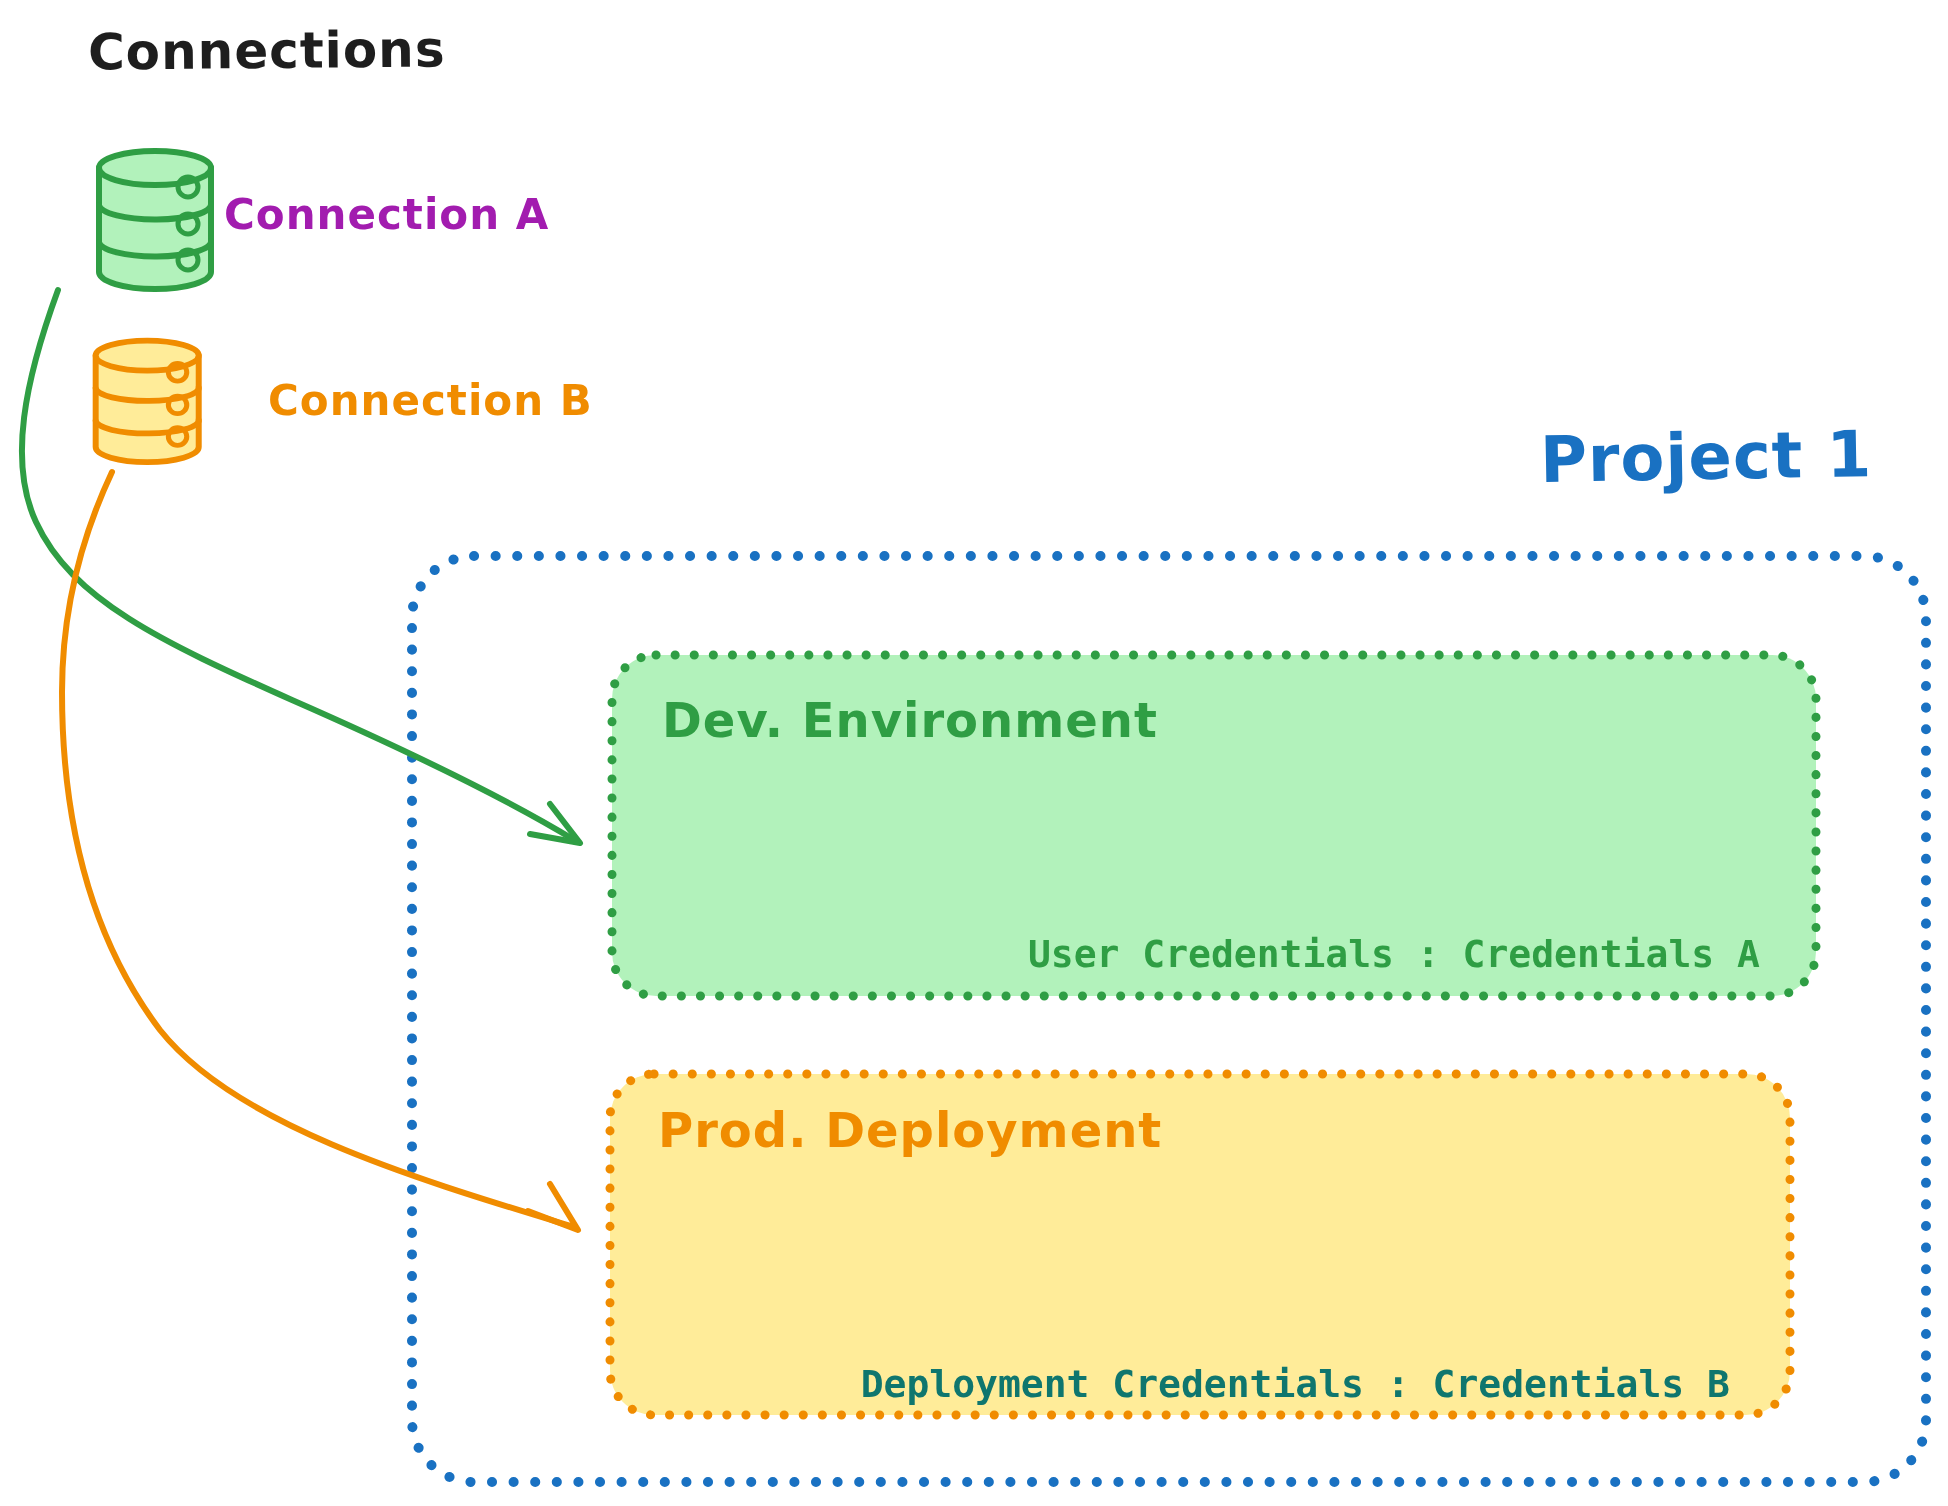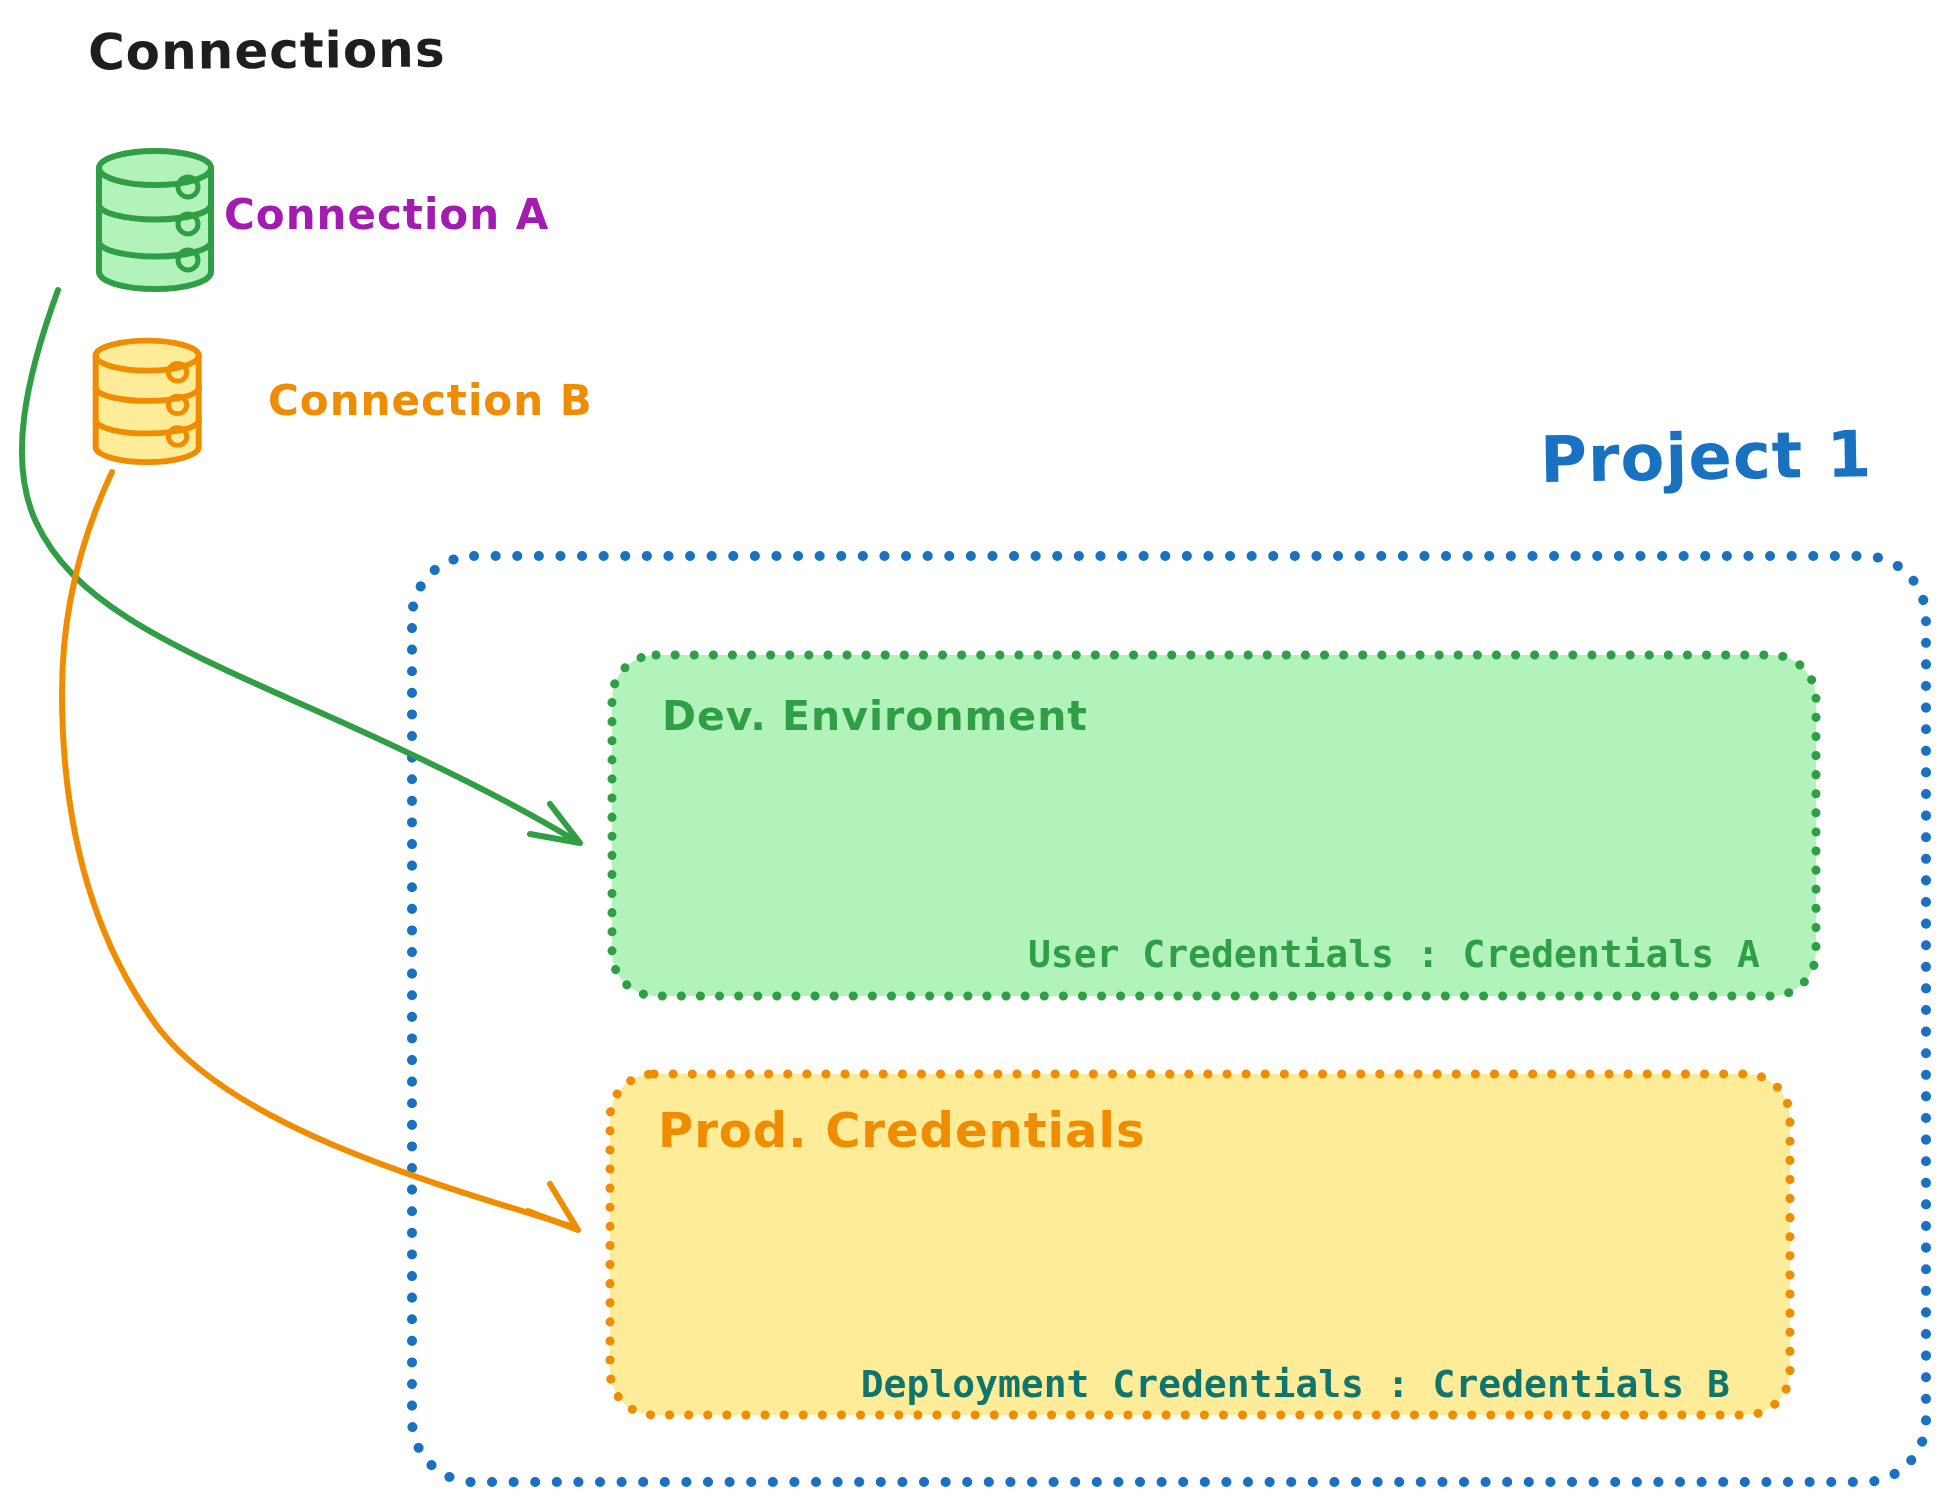--- a/index.html
+++ b/index.html
@@ -61,7 +61,7 @@
   }
   .env-title-dev {
     left: 662px; top: 694px;
-    font-size: 41px;
+    font-size: 48px;
     color: #2f9e44;
   }
   .env-title-prod {

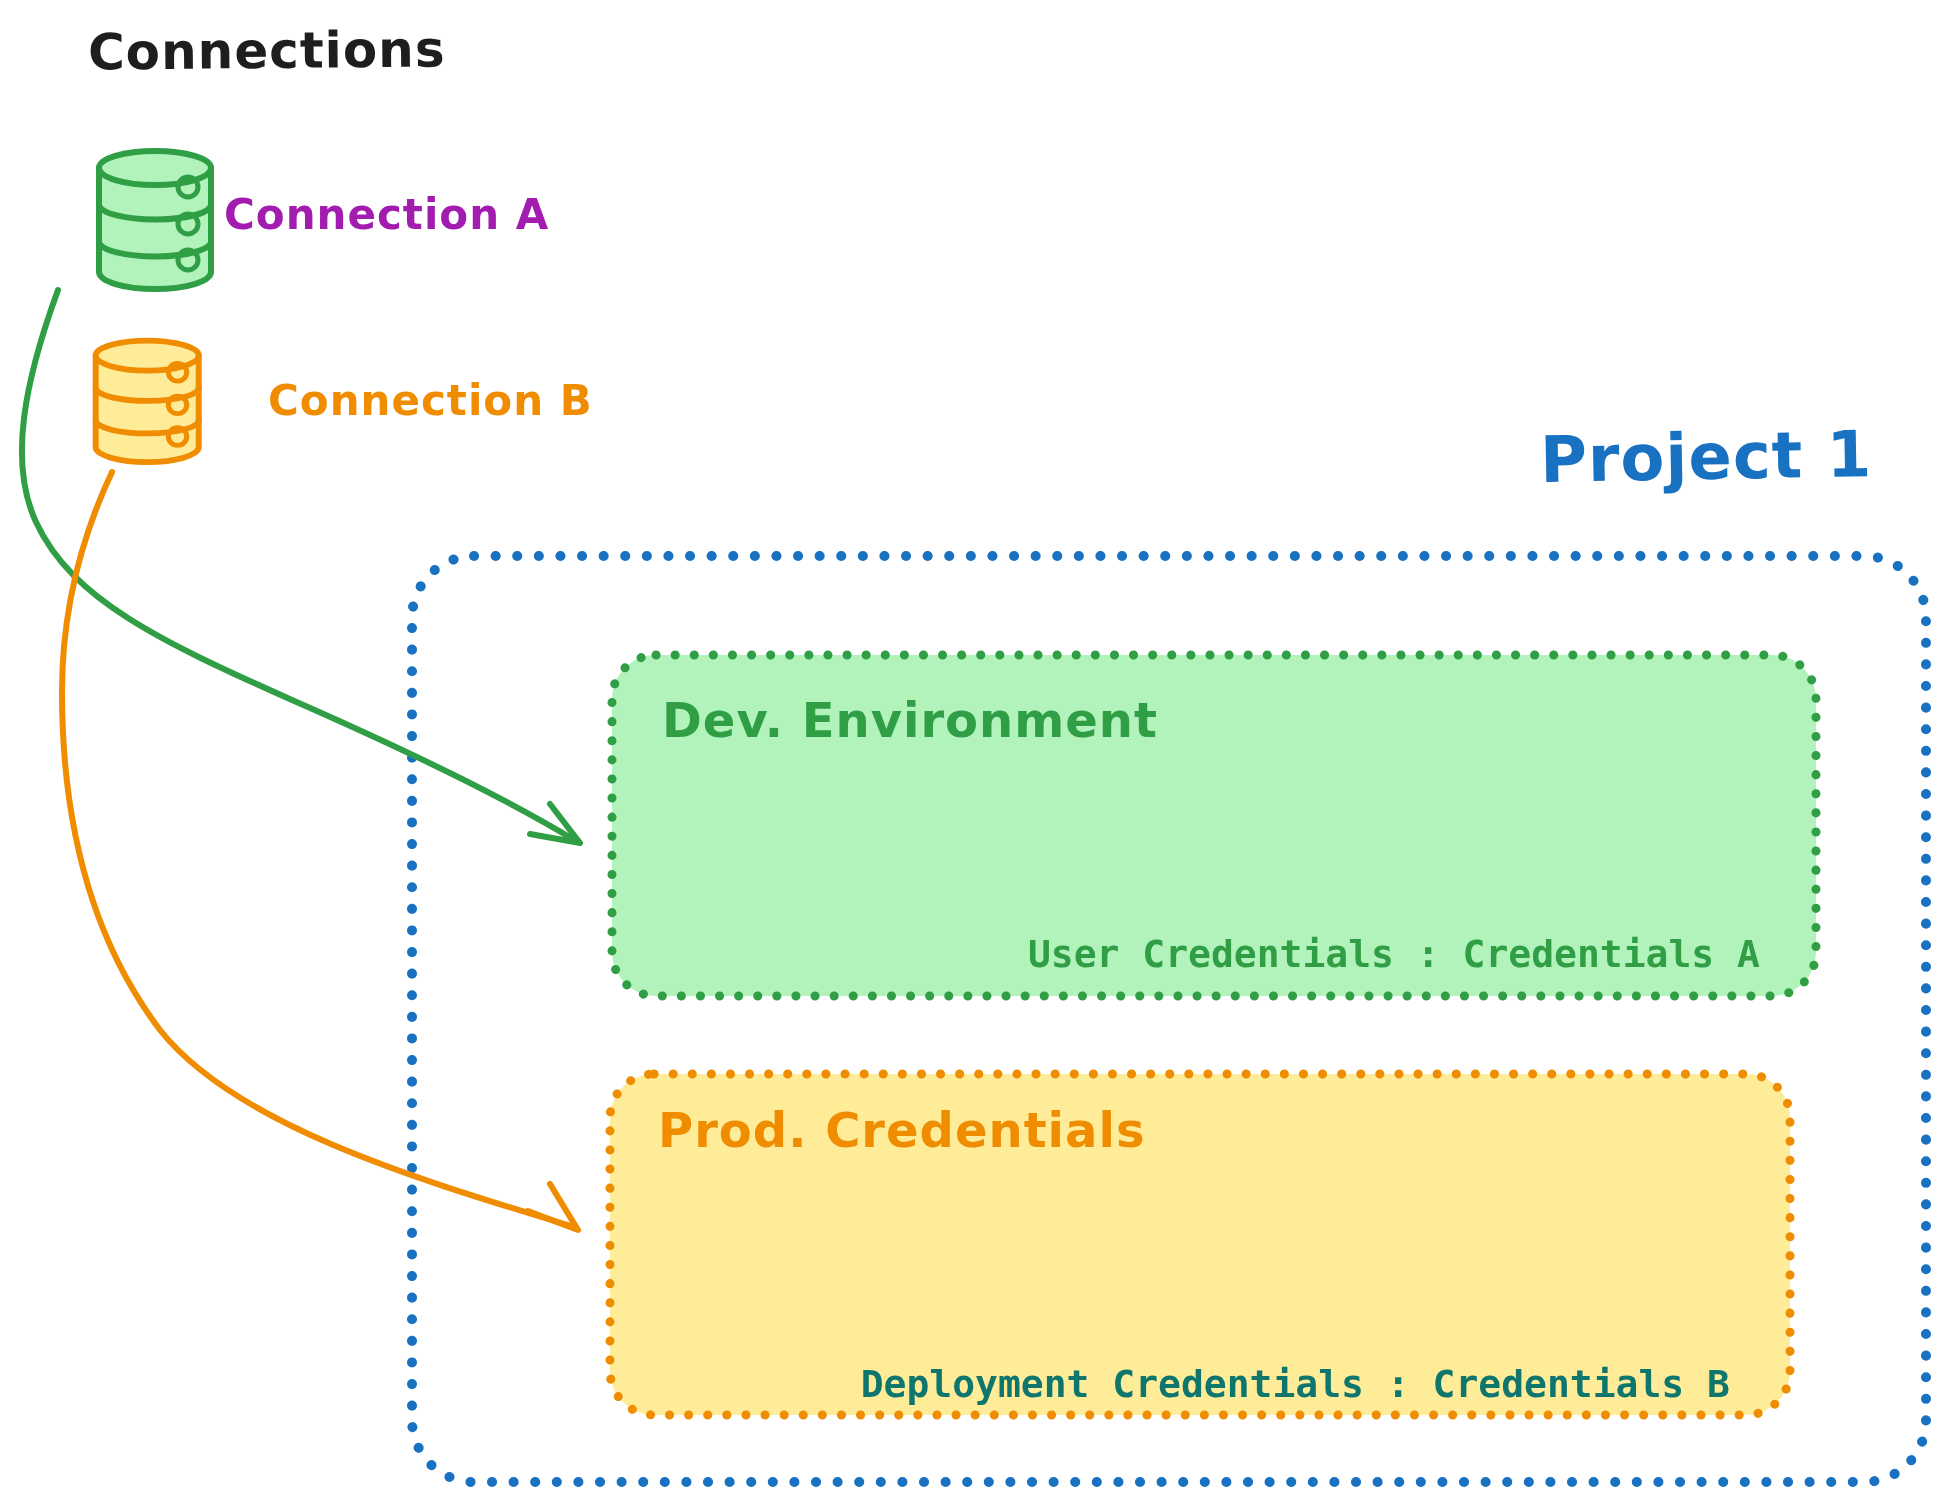--- a/index.html
+++ b/index.html
@@ -144,7 +144,7 @@
 
   <div class="txt mono env-creds-dev">User Credentials : Credentials A</div>
 
-  <div class="txt hand env-title-prod">Prod. Credentials</div>
+  <div class="txt hand env-title-prod">Prod. Deployment</div>
 
   <div class="txt mono env-creds-prod">Deployment Credentials : Credentials B</div>
 

